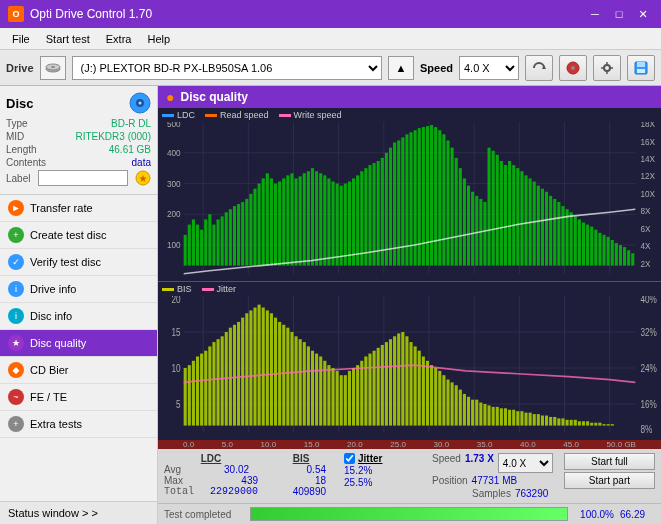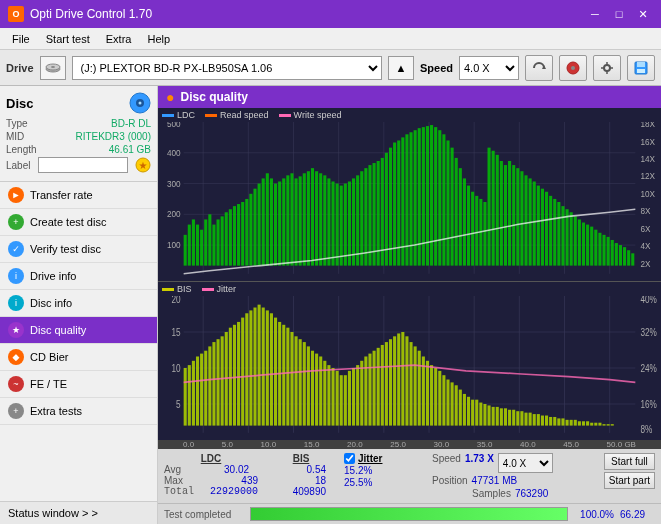--- a/index.html
+++ b/index.html
@@ -181,6 +181,10 @@
       <div class="disc-row">
         <span class="disc-key">Length</span>
         <span class="disc-val">46.61 GB</span>
+      </div>
+      <div class="disc-row">
+        <span class="disc-key">Contents</span>
+        <span class="disc-val-blue">data</span>
       </div>
       <div class="disc-row">
         <span class="disc-key">Label</span>

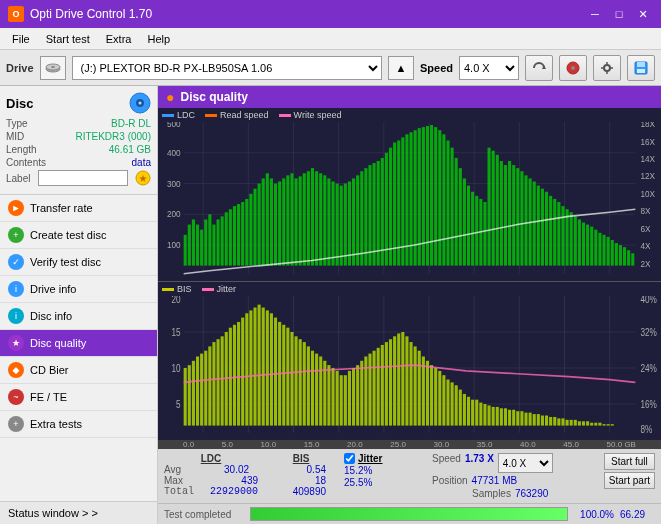--- a/index.html
+++ b/index.html
@@ -570,7 +570,7 @@
         </svg>
       </div>
 
-      <div style="display:flex; justify-content:space-between; padding:0 25px 0 25px; background:#404040;">
+      <div style="display:flex; justify-content:space-between; padding:0 25px 0 25px; background:#7f1d1d;">
         <span style="font-size:8px;color:#aaa;">0.0</span>
         <span style="font-size:8px;color:#aaa;">5.0</span>
         <span style="font-size:8px;color:#aaa;">10.0</span>

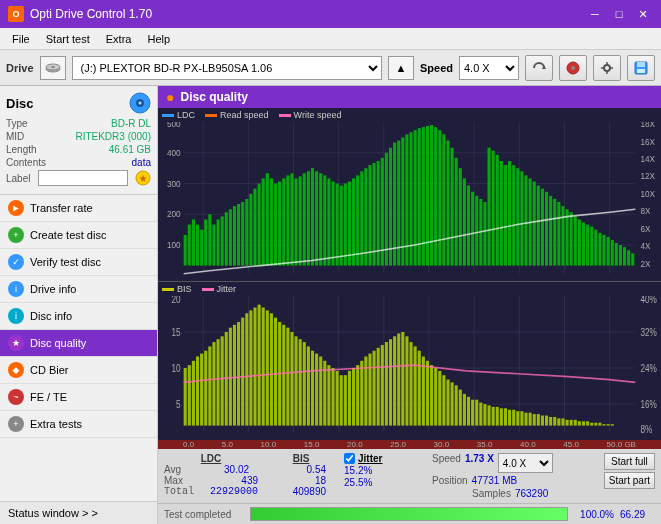--- a/index.html
+++ b/index.html
@@ -77,7 +77,7 @@
     .stat-label { font-size: 10px; color: #555; }
     .stat-value { font-size: 10px; color: #0000cc; text-align: right; min-width: 60px; }
     .start-btns { display: flex; flex-direction: column; gap: 2px; }
-    .start-btn { background: linear-gradient(to bottom, #f5f5f5, #ddd); border: 1px solid #999; padding: 2px 4px; font-size: 10px; cursor: pointer; text-align: center; }
+    .start-btn { background: linear-gradient(to bottom, #f5f5f5, #ddd); border: 1px solid #999; padding: 2px 24px; font-size: 10px; cursor: pointer; text-align: center; }
 
     
     .progress-area { background: #d8d8d8; display: flex; align-items: center; padding: 3px 6px; gap: 6px; border-top: 1px solid #bbb; }

